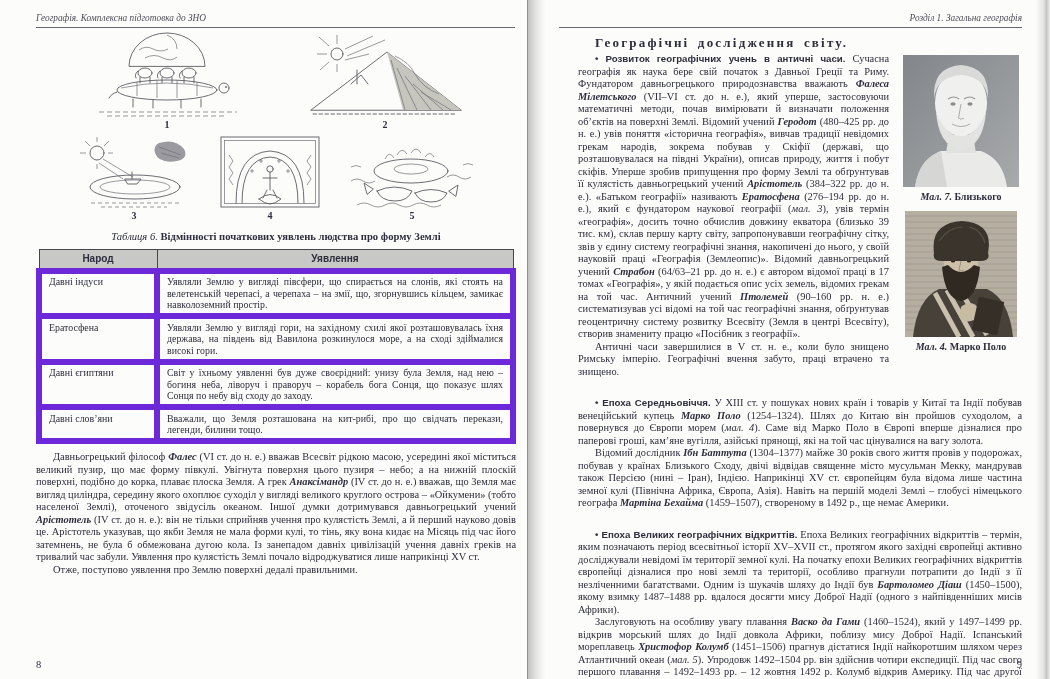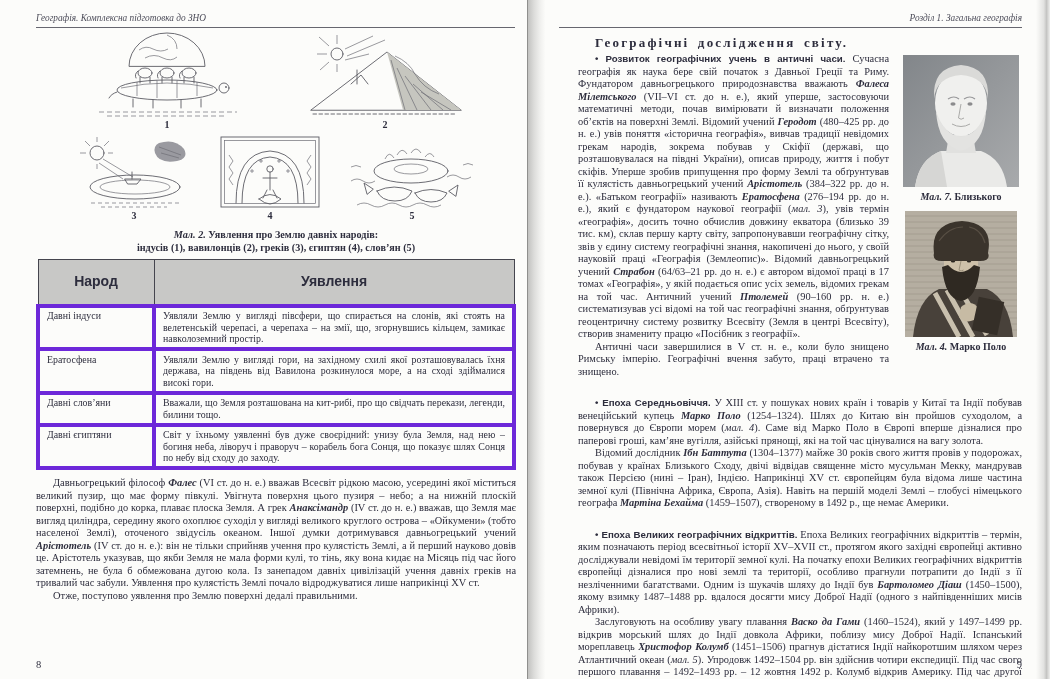--- a/index.html
+++ b/index.html
@@ -161,6 +161,7 @@
         <div><span class="b">індусів (1), вавилонців (2), греків (3), єгиптян (4), слов’ян (5)</span></div>
       </div>
 
+      <div class="table-title"><span class="i">Таблиця 6.</span><span class="b"> Відмінності початкових уявлень людства про форму Землі</span></div>
 
       <table class="views-table">
         <thead>

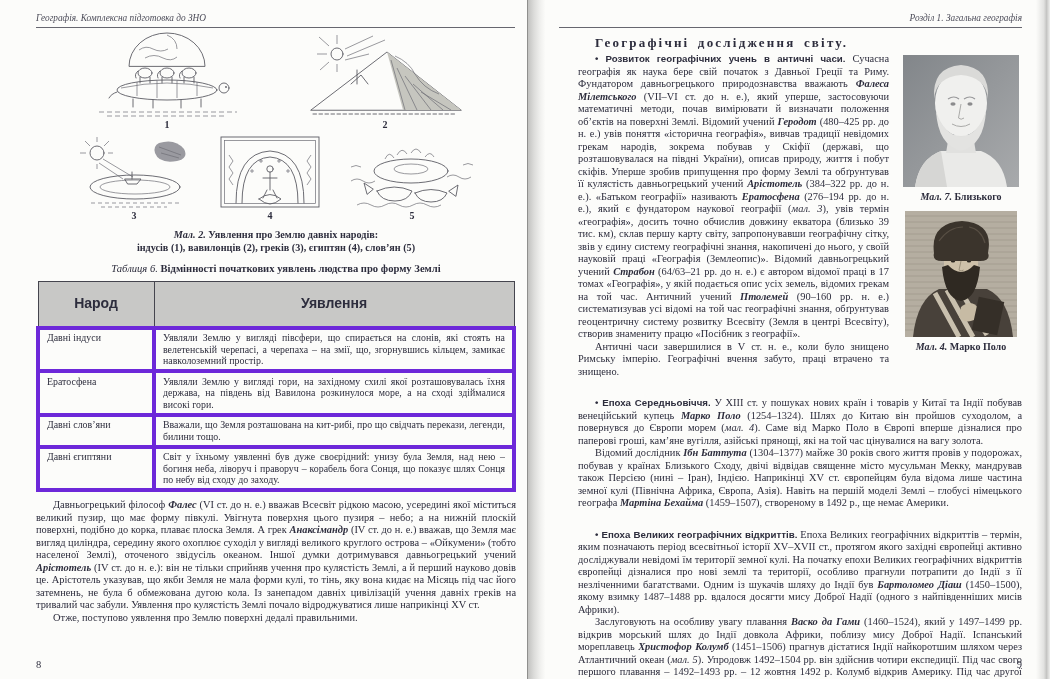--- a/index.html
+++ b/index.html
@@ -156,10 +156,6 @@
         </div>
       </div>
 
-      <div class="fig-caption">
-        <div><span class="bi">Мал. 2.</span><span class="b"> Уявлення про Землю давніх народів:</span></div>
-        <div><span class="b">індусів (1), вавилонців (2), греків (3), єгиптян (4), слов’ян (5)</span></div>
-      </div>
 
       <div class="table-title"><span class="i">Таблиця 6.</span><span class="b"> Відмінності початкових уявлень людства про форму Землі</span></div>
 

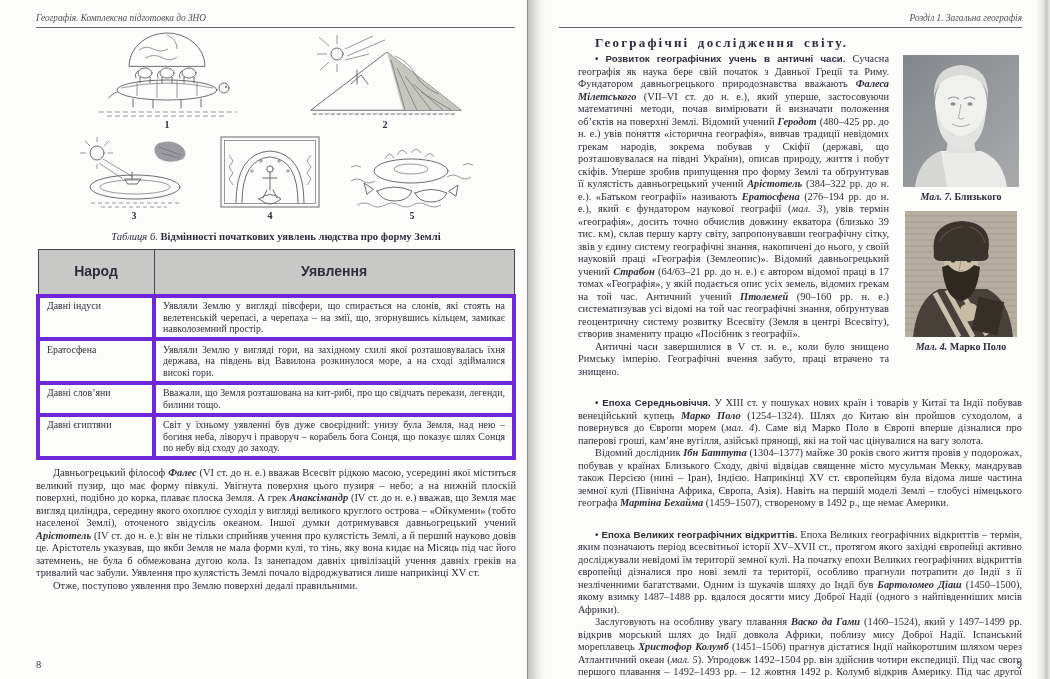--- a/index.html
+++ b/index.html
@@ -37,8 +37,8 @@
   table.views-table{margin-top:5px;width:480px;border-collapse:collapse;
     font-size:9.9px;line-height:11.5px;}
   .views-table th{background:#c8c8c6;border:1px solid #45454e;
-    font-family:"Liberation Sans","DejaVu Sans",sans-serif;font-size:14px;
-    padding:16px 2px;text-align:center;}
+    font-family:"Liberation Sans","DejaVu Sans",sans-serif;font-size:10px;
+    padding:3px 2px;text-align:center;}
   .views-table td{border:4px solid #6d28d9;vertical-align:top;padding:2.5px 7px;}
   .views-table td.nation{width:98px;}
   .views-table td.view{text-align:justify;}

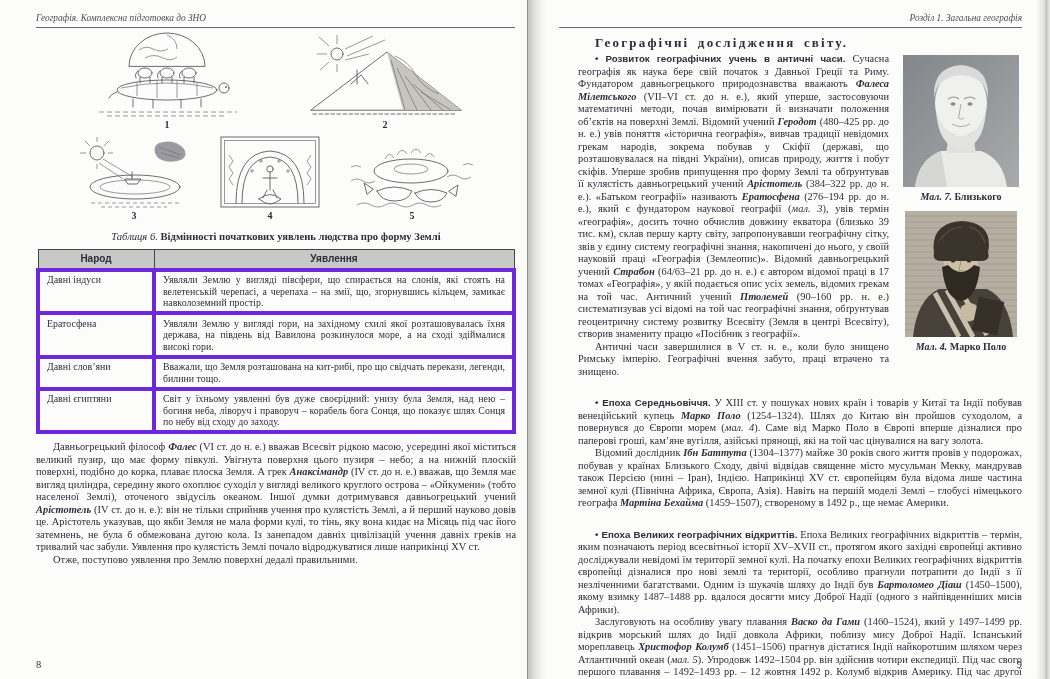--- a/index.html
+++ b/index.html
@@ -39,7 +39,7 @@
   .views-table th{background:#c8c8c6;border:1px solid #45454e;
     font-family:"Liberation Sans","DejaVu Sans",sans-serif;font-size:10px;
     padding:3px 2px;text-align:center;}
-  .views-table td{border:4px solid #6d28d9;vertical-align:top;padding:2.5px 7px;}
+  .views-table td{border:6px solid #6d28d9;vertical-align:top;padding:2.5px 7px;}
   .views-table td.nation{width:98px;}
   .views-table td.view{text-align:justify;}
   

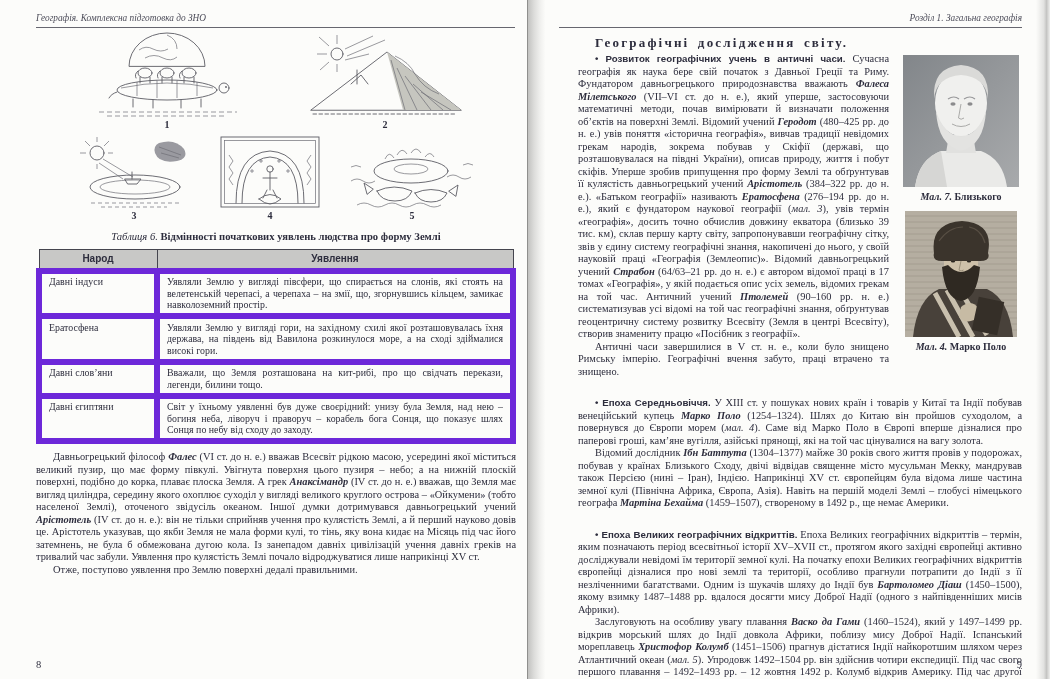--- a/index.html
+++ b/index.html
@@ -176,12 +176,12 @@
             <td class="view">Уявляли Землю у вигляді гори, на західному схилі якої розташовувалась їхня держава, на південь від Вавилона розкинулося море, а на сході здіймалися високі гори.</td>
           </tr>
           <tr>
+            <td class="nation">Давні єгиптяни</td>
+            <td class="view">Світ у їхньому уявленні був дуже своєрідний: унизу була Земля, над нею – богиня неба, ліворуч і праворуч – корабель бога Сонця, що показує шлях Сонця по небу від сходу до заходу.</td>
+          </tr>
+          <tr>
             <td class="nation">Давні слов’яни</td>
             <td class="view">Вважали, що Земля розташована на кит-рибі, про що свідчать перекази, легенди, билини тощо.</td>
-          </tr>
-          <tr>
-            <td class="nation">Давні єгиптяни</td>
-            <td class="view">Світ у їхньому уявленні був дуже своєрідний: унизу була Земля, над нею – богиня неба, ліворуч і праворуч – корабель бога Сонця, що показує шлях Сонця по небу від сходу до заходу.</td>
           </tr>
         </tbody>
       </table>

